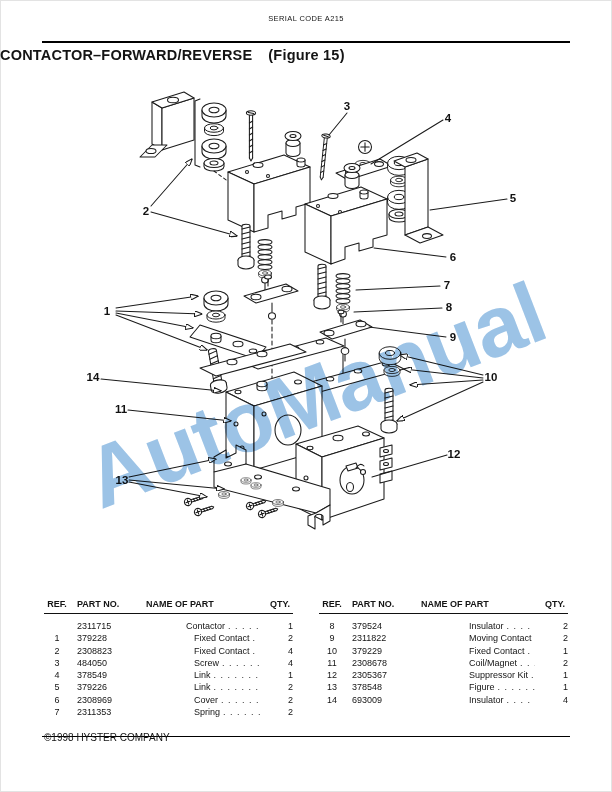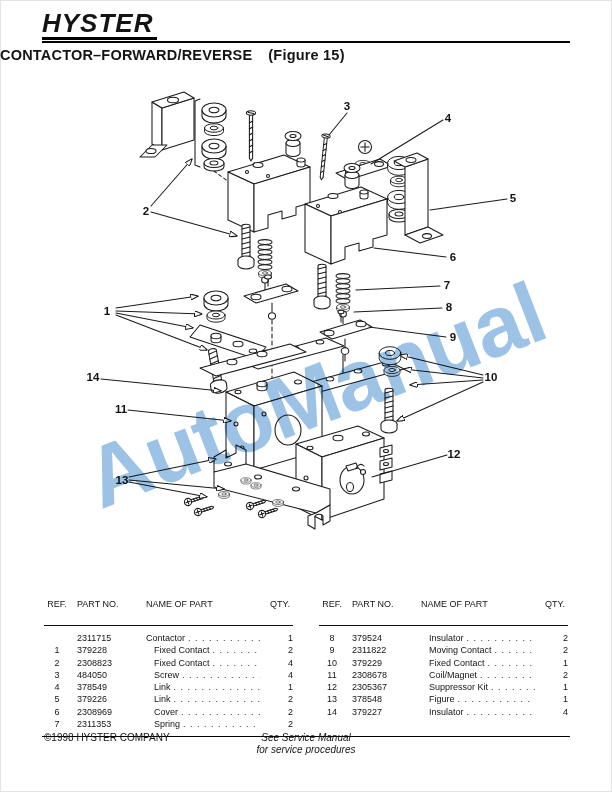--- a/index.html
+++ b/index.html
@@ -75,7 +75,6 @@
 <div class="page-frame"></div>
 
 <div class="hdr">
-  <span class="logo">HYSTER</span>
   <div class="pageinfo">
   </div>
 </div>

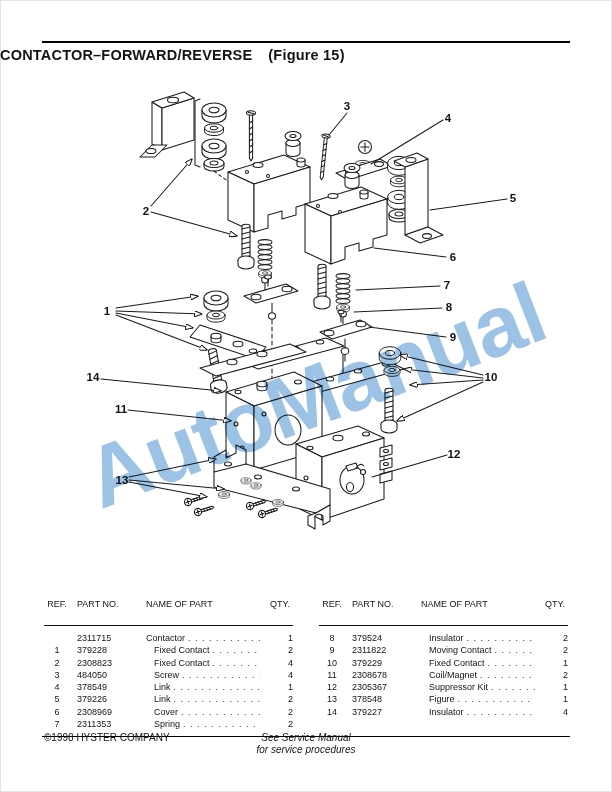--- a/index.html
+++ b/index.html
@@ -76,6 +76,7 @@
 
 <div class="hdr">
   <div class="pageinfo">
+    <div class="ser">SERIAL CODE A215</div>
   </div>
 </div>
 <div class="hdr-rule"></div>

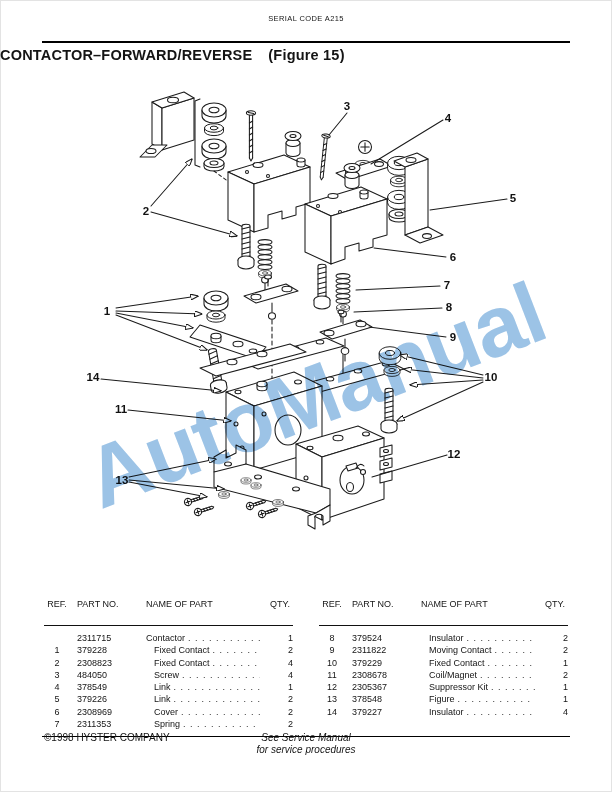--- a/index.html
+++ b/index.html
@@ -49,7 +49,7 @@
   .tables{position:absolute;top:599px;left:44px;right:44px;display:flex;gap:26px;font-size:9px;z-index:3;}
   .ptable{flex:1;min-width:0;}
   .thead,.trow{display:grid;grid-template-columns:26px 62px 1fr 26px;column-gap:7px;align-items:baseline;}
-  .thead{font-weight:normal;padding-bottom:16px;border-bottom:1.3px solid #111;}
+  .thead{font-weight:bold;padding-bottom:4px;border-bottom:1.3px solid #111;}
   .tbody{padding-top:6px;}
   .trow{line-height:12.3px;}
   .c-ref{text-align:center;}

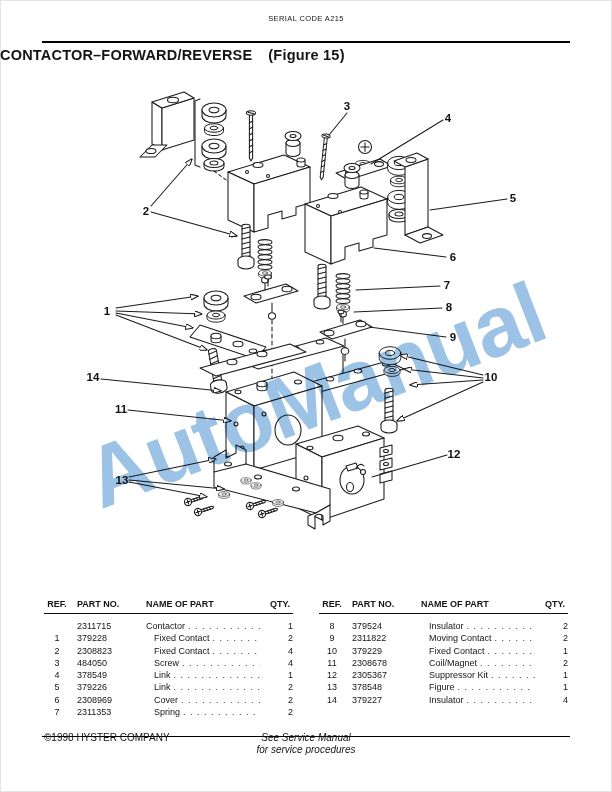--- a/index.html
+++ b/index.html
@@ -57,7 +57,7 @@
   .c-qty{text-align:right;}
   .h-qty{text-align:center;}
   .c-name{display:flex;min-width:0;}
-  .c-name .nm{white-space:nowrap;}
+  .c-name .nm{white-space:nowrap;margin-left:40px;}
   .c-name.indent .nm{padding-left:8px;}
   .dots{flex:1;overflow:hidden;white-space:nowrap;padding-left:3px;color:#222;}
   .dots::before{content:". . . . . . . . . . . . . . . . . . . . . . . . . . . . . . . . . . . . .";letter-spacing:1px;}

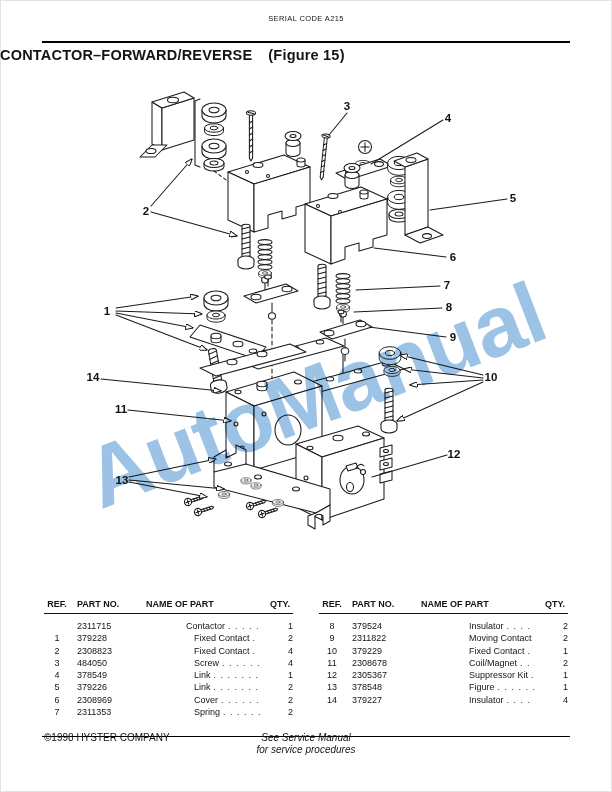--- a/index.html
+++ b/index.html
@@ -540,7 +540,7 @@
       </div>
       <div class="trow">
         <span class="c-ref">14</span>
-        <span class="c-part">379227</span>
+        <span class="c-part">693009</span>
         <span class="c-name indent">
             <span class="nm">Insulator</span>
             <span class="dots"></span>

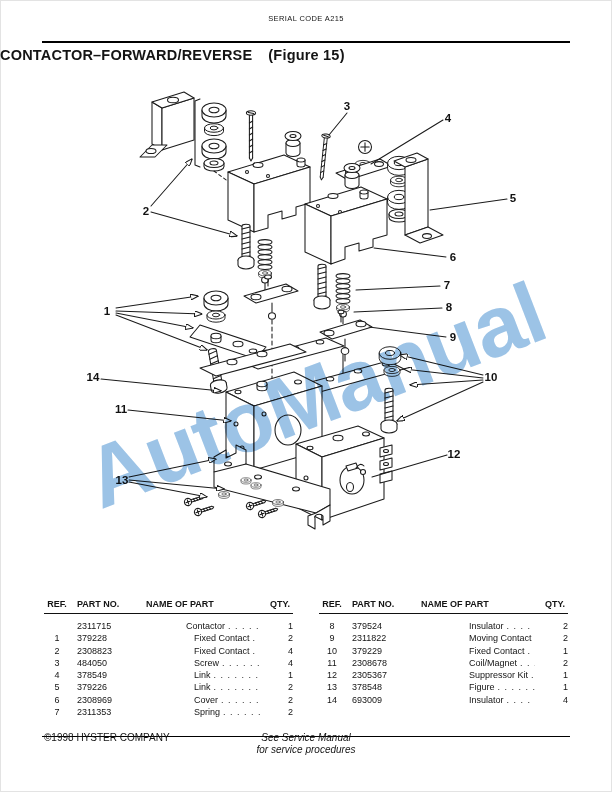--- a/index.html
+++ b/index.html
@@ -554,10 +554,6 @@
 <div class="ftr-rule"></div>
 <div class="ftr">
   <span class="copy">©1998 HYSTER COMPANY</span>
-  <span class="center">
-    <span>See Service Manual</span><br>
-    <span>for service procedures</span>
-  </span>
 </div>
 
 </body></html>

